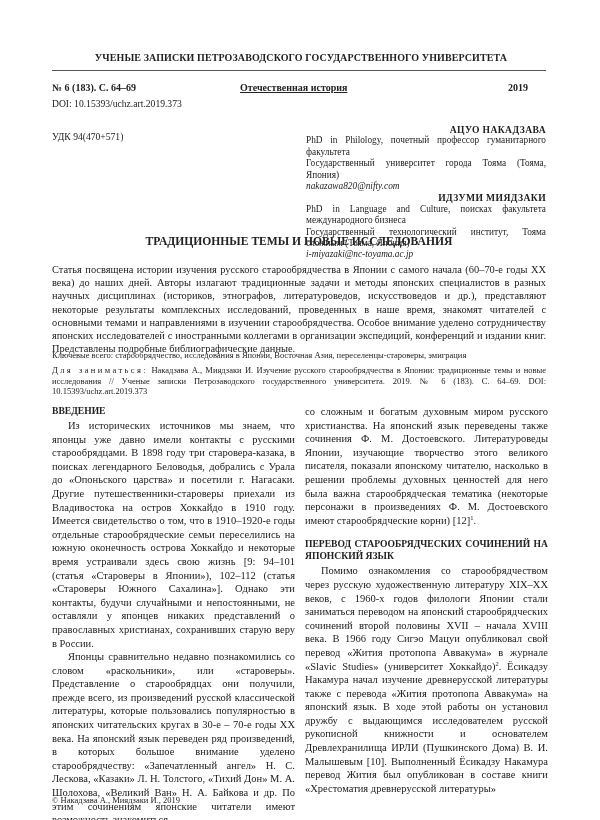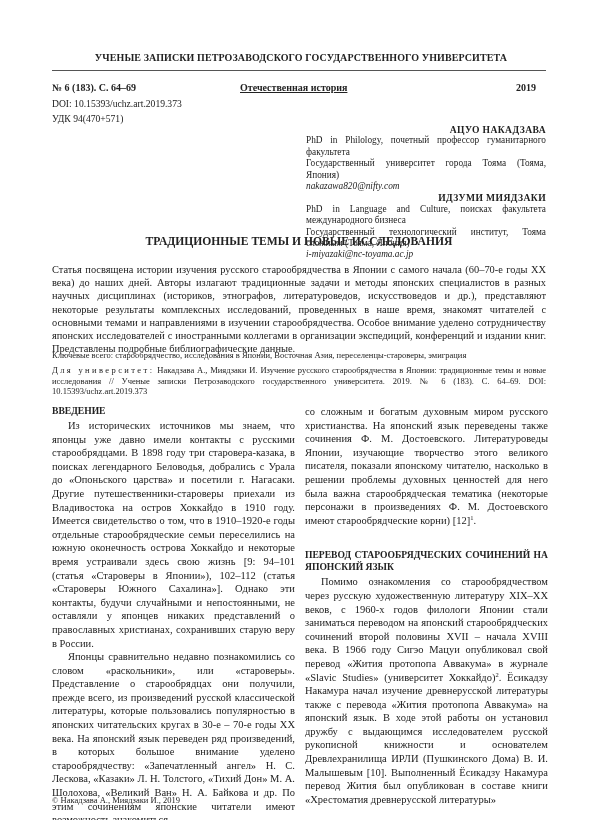--- a/index.html
+++ b/index.html
@@ -15,7 +15,7 @@
     .header-rule { top: 70px; left: 52px; width: 494px; height: 0; border-top: 1px solid #555; }
     .issue { top: 82px; left: 52px; font-size: 10px; font-weight: bold; }
     .section { top: 82px; left: 240px; font-size: 10px; font-weight: bold; text-decoration: underline; }
-    .year { top: 82px; right: 64px; font-size: 10px; font-weight: bold; }
+    .year { top: 82px; right: 72px; font-size: 10px; font-weight: bold; }
     .doi { top: 98px; left: 52px; font-size: 9.6px; }
     .udk { top: 113px; left: 52px; font-size: 9.6px; }
     .authors { top: 124px; left: 306px; width: 240px; font-size: 9.3px; line-height: 11.4px; }

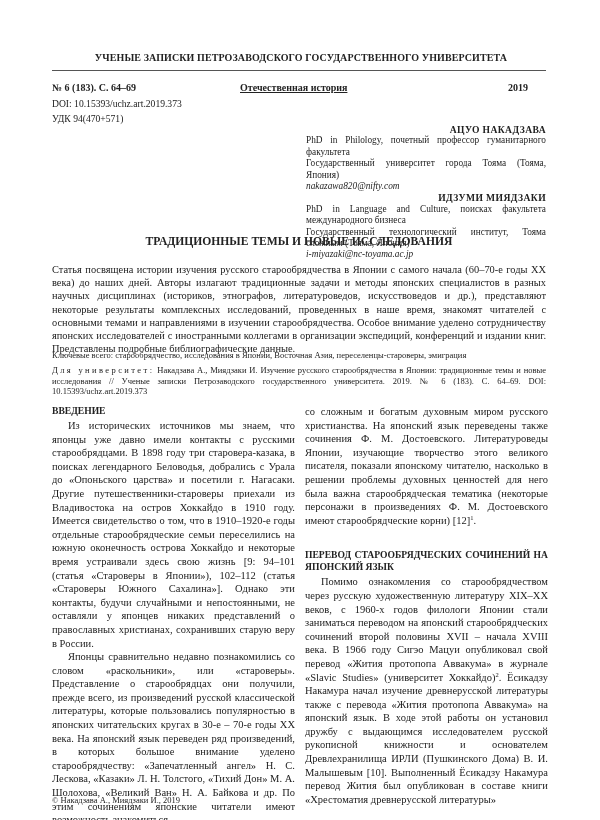--- a/index.html
+++ b/index.html
@@ -17,7 +17,7 @@
     .section { top: 82px; left: 240px; font-size: 10px; font-weight: bold; text-decoration: underline; }
     .year { top: 82px; right: 72px; font-size: 10px; font-weight: bold; }
     .doi { top: 98px; left: 52px; font-size: 9.6px; }
-    .udk { top: 113px; left: 52px; font-size: 9.6px; }
+    .udk { top: 131px; left: 52px; font-size: 9.6px; }
     .authors { top: 124px; left: 306px; width: 240px; font-size: 9.3px; line-height: 11.4px; }
     .author-name { text-align: right; font-weight: bold; font-size: 9.6px; letter-spacing: 0.4px; }
     .author-line { text-align: justify; }

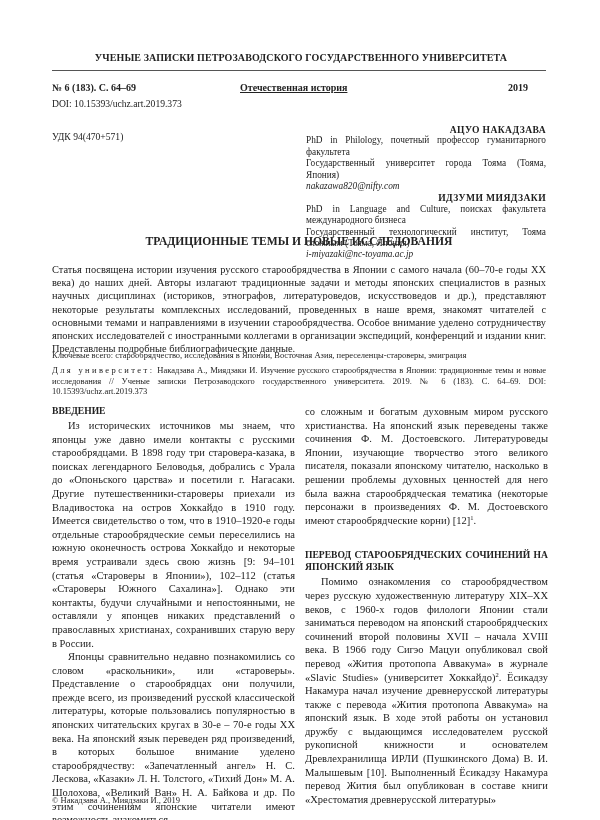--- a/index.html
+++ b/index.html
@@ -81,7 +81,7 @@
 </div>
 
 <div class="abs citation">
-  <span class="spaced">Для университет:</span>
+  <span class="spaced">Для заниматься:</span>
   <span>Накадзава А., Миядзаки И. Изучение русского старообрядчества в Японии: традиционные темы и новые исследования // Ученые записки Петрозаводского государственного университета. 2019. № 6 (183). С. 64–69. DOI: 10.15393/uchz.art.2019.373</span>
 </div>
 

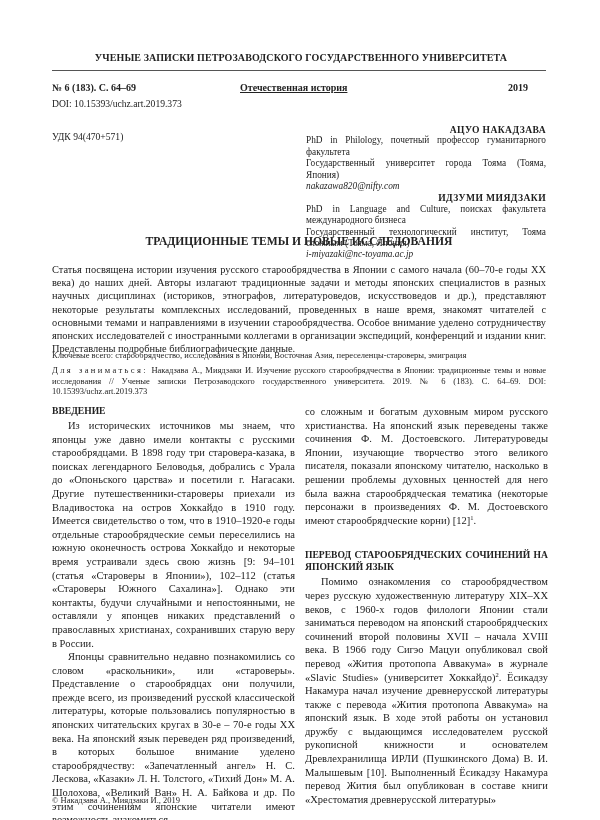--- a/index.html
+++ b/index.html
@@ -37,7 +37,7 @@
     .col-left { left: 52px; }
     .col-right { left: 305px; }
     .heading { font-weight: bold; font-size: 9.6px; line-height: 12px; margin-bottom: 2px; }
-    .heading-spaced { margin-top: 22px; }
+    .heading-spaced { margin-top: 11px; }
     p { margin: 0; text-indent: 16px; }
     p.noindent { text-indent: 0; }
     sup { font-size: 6.5px; line-height: 0; }

